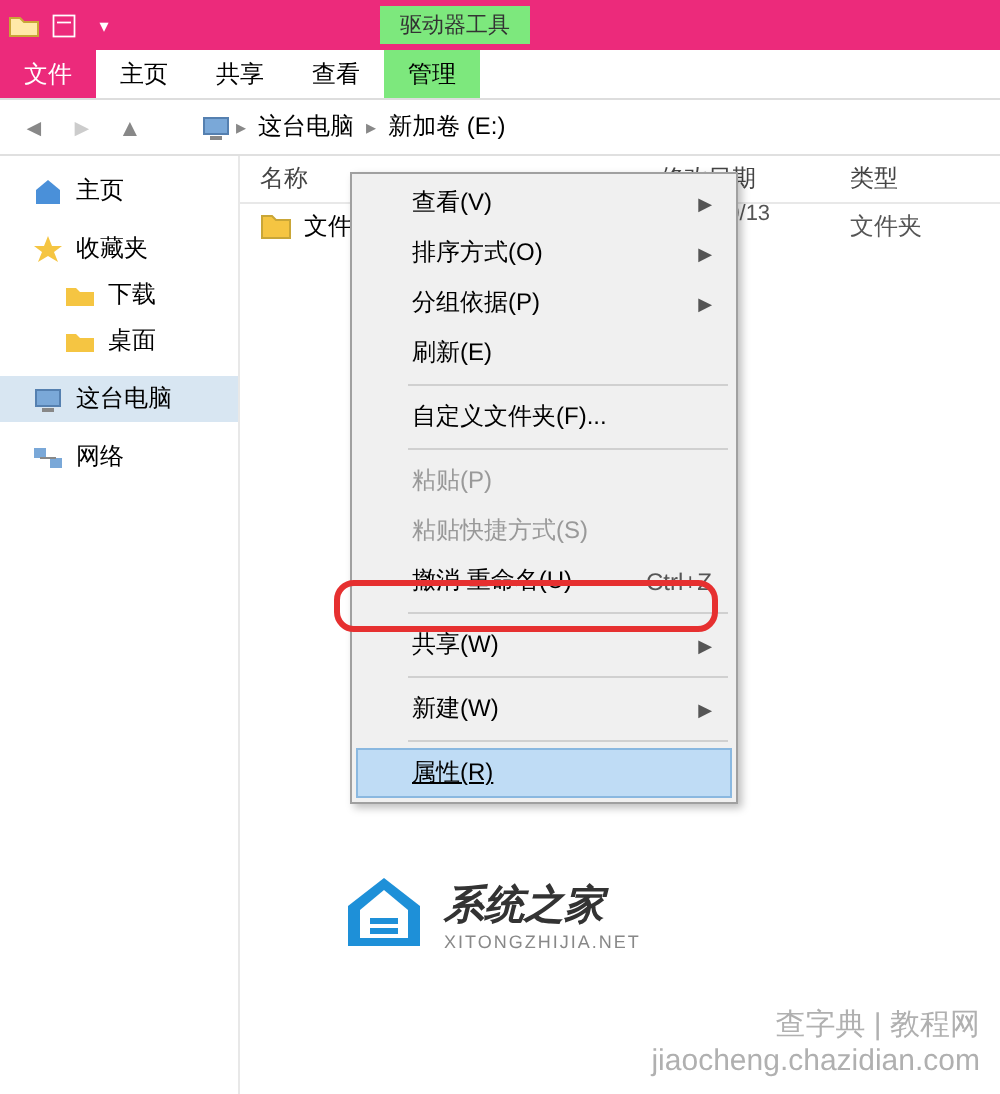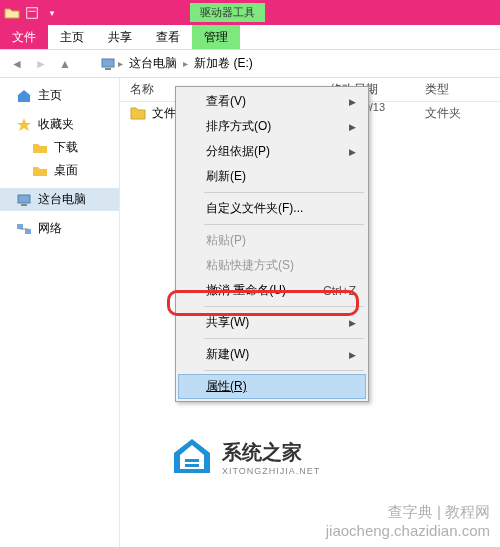--- a/index.html
+++ b/index.html
@@ -55,7 +55,7 @@
 
 .watermark { position: absolute; right: 10px; bottom: 8px; color: #b0b0b0; font-size: 15px; }
 .logo-block { position: absolute; left: 170px; bottom: 70px; display: flex; align-items: center; gap: 8px; }
-.logo-text-cn { font-size: 20px; font-weight: bold; color: #333; }
+.logo-text-cn { font-size: 20px; font-weight: bold; color: #333; font-style: italic; }
 .logo-text-en { font-size: 9px; color: #888; letter-spacing: 1px; }
 </style>
 </head>

